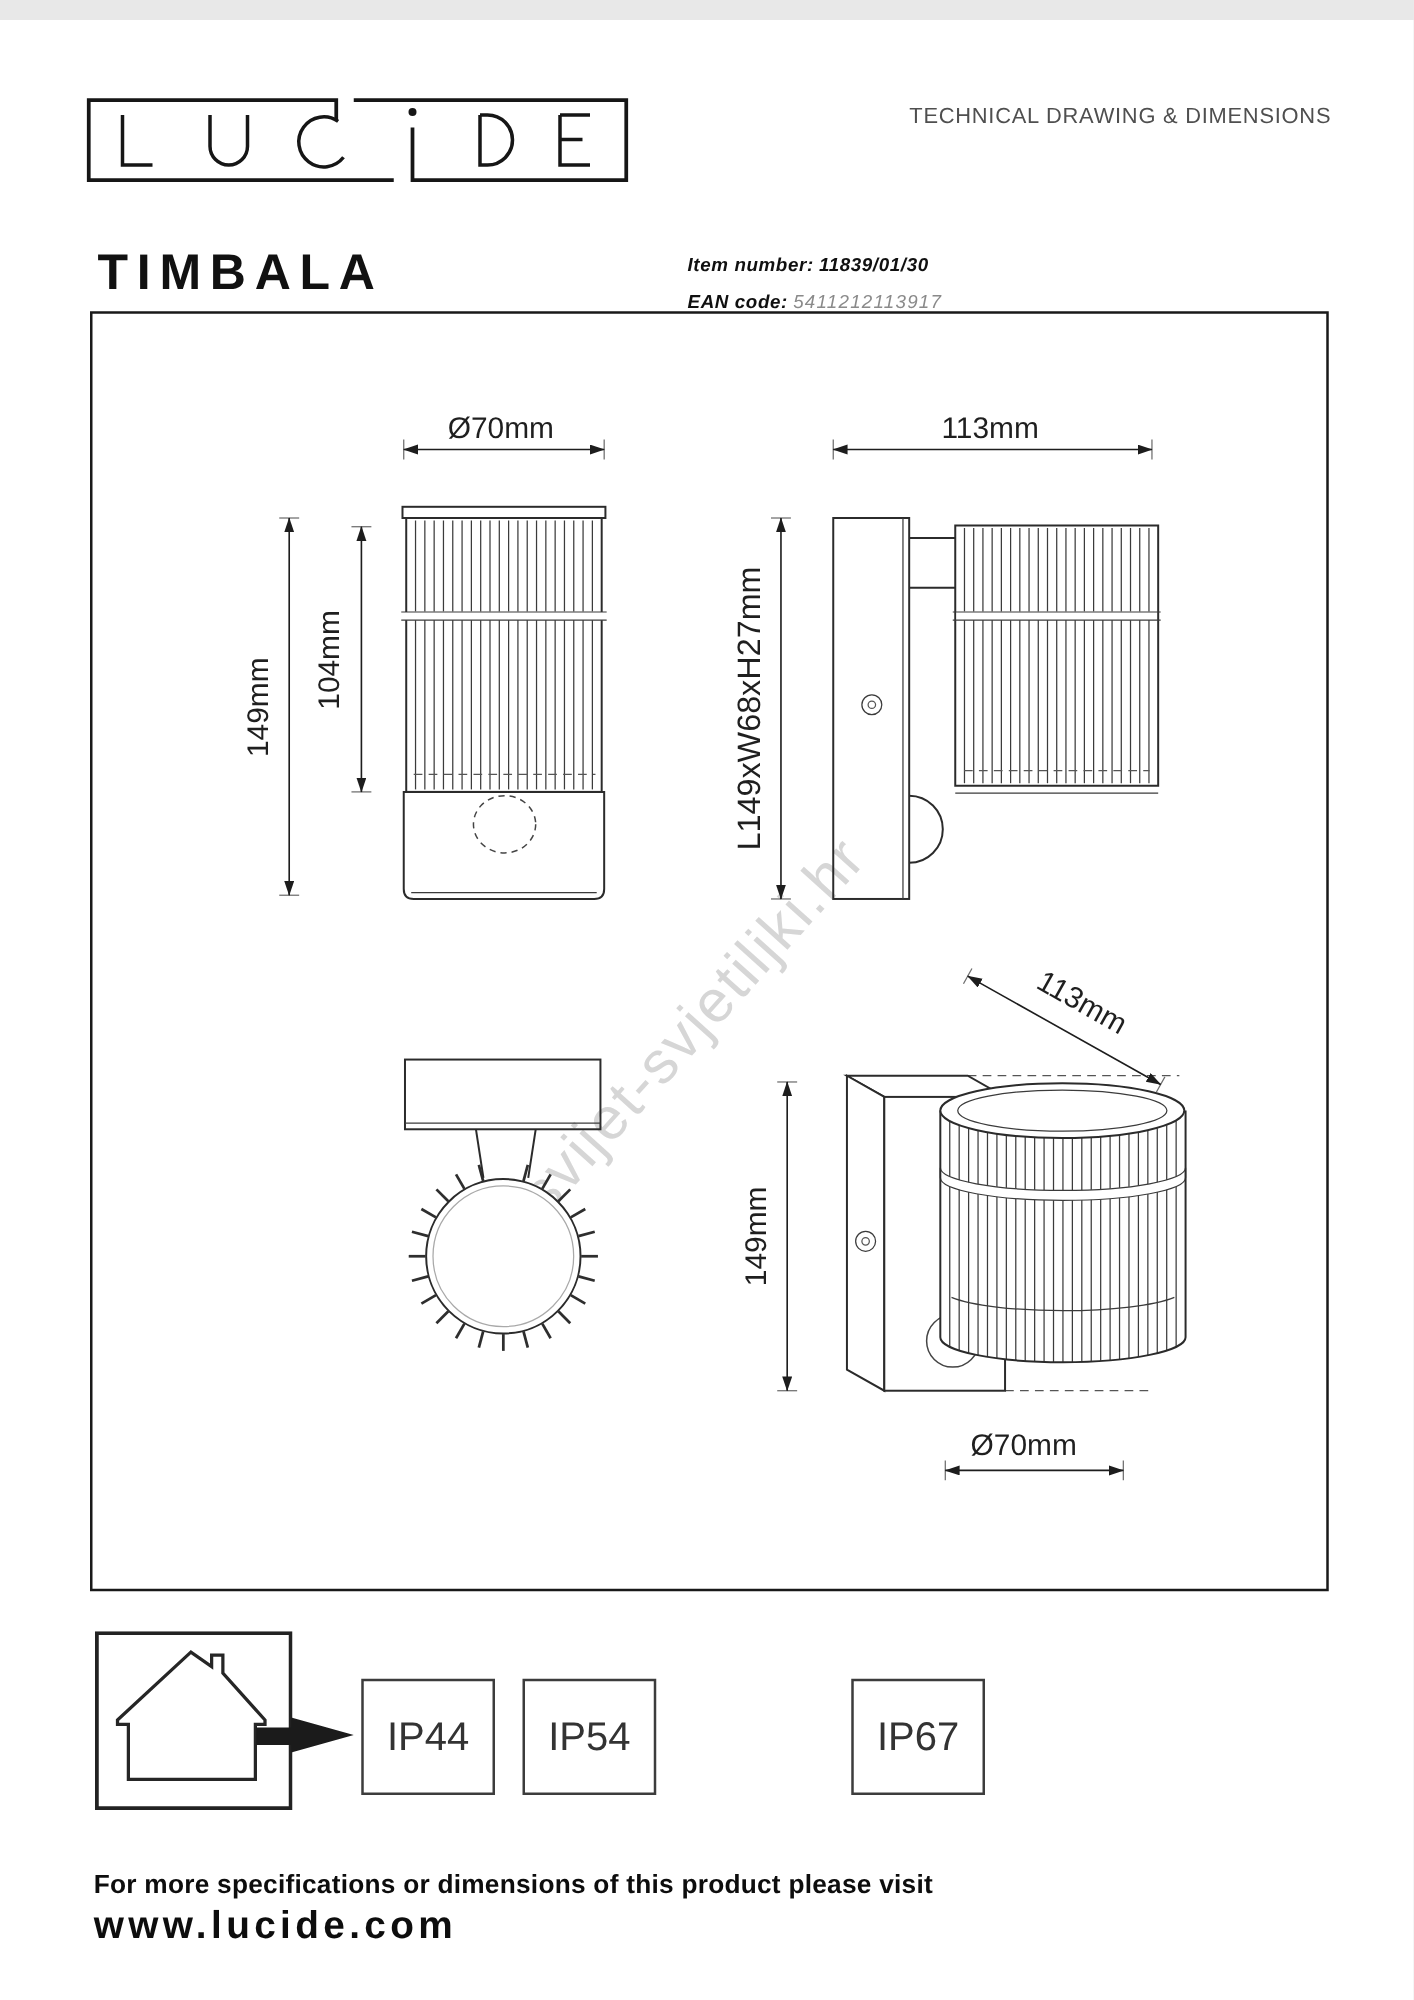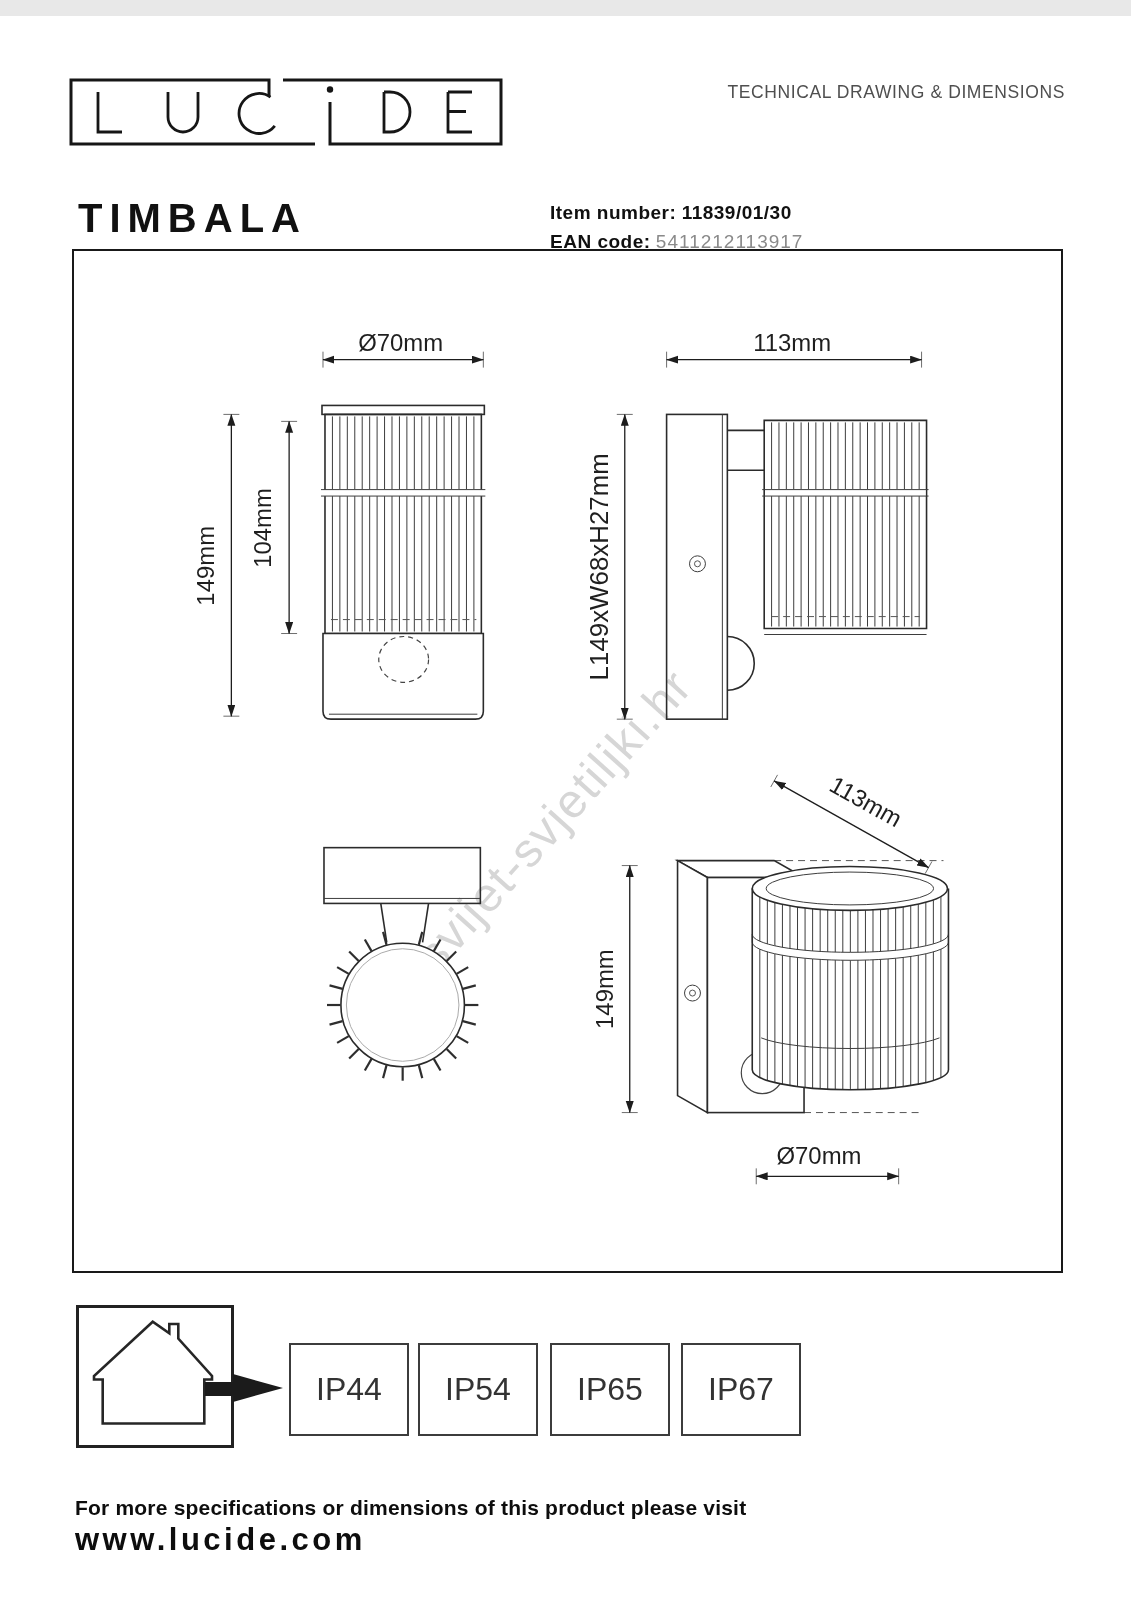--- a/index.html
+++ b/index.html
@@ -9,7 +9,7 @@
   
   .doc-title{top:66px;right:66px;font-size:17.5px;letter-spacing:.6px;color:#4f4f4f;}
   .product-name{left:78px;top:180px;font-size:40px;font-weight:bold;letter-spacing:7px;color:#111;}
-  .item-block{left:550px;top:182px;font-size:19px;line-height:29px;}
+  .item-block{left:550px;top:182px;font-size:15px;line-height:29px;font-style:italic;}
   .item-block b{color:#101010;letter-spacing:.5px;}
   .ean-val{color:#8a8a8a;letter-spacing:1px;}
   

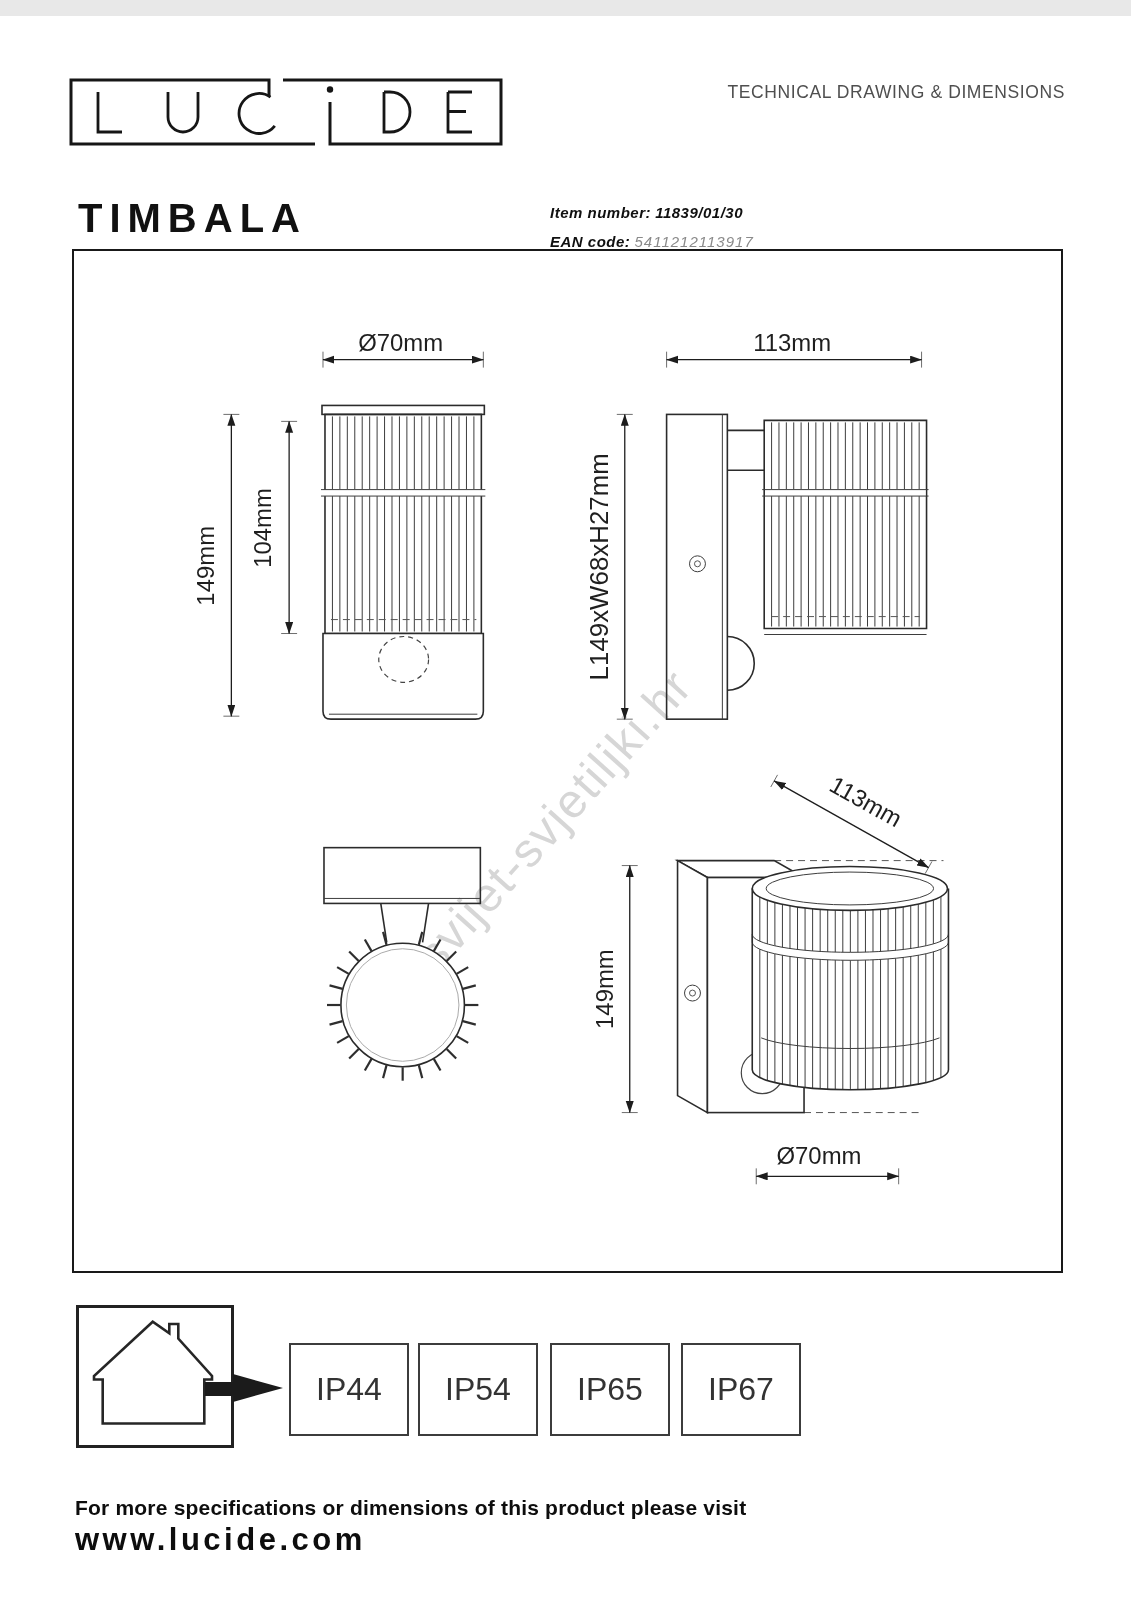--- a/index.html
+++ b/index.html
@@ -27,7 +27,7 @@
   .watermark{font-size:48px;fill:#cccccc;opacity:.8;letter-spacing:2px;}
   
   .house-box{left:76px;top:1289px;width:158px;height:143px;}
-  .ip-box{top:1327px;width:120px;height:93px;border:2px solid #3c3c3c;box-sizing:border-box;
+  .ip-box{top:1327px;width:107px;height:93px;border:2px solid #3c3c3c;box-sizing:border-box;
           display:flex;align-items:center;justify-content:center;font-size:32px;color:#333;}
   .ip-note{left:843px;top:1312px;width:230px;font-size:17px;line-height:24px;color:#3f3f3f;}
   .footer-line{left:75px;top:1480px;font-size:21px;font-weight:bold;color:#0d0d0d;letter-spacing:.2px;}

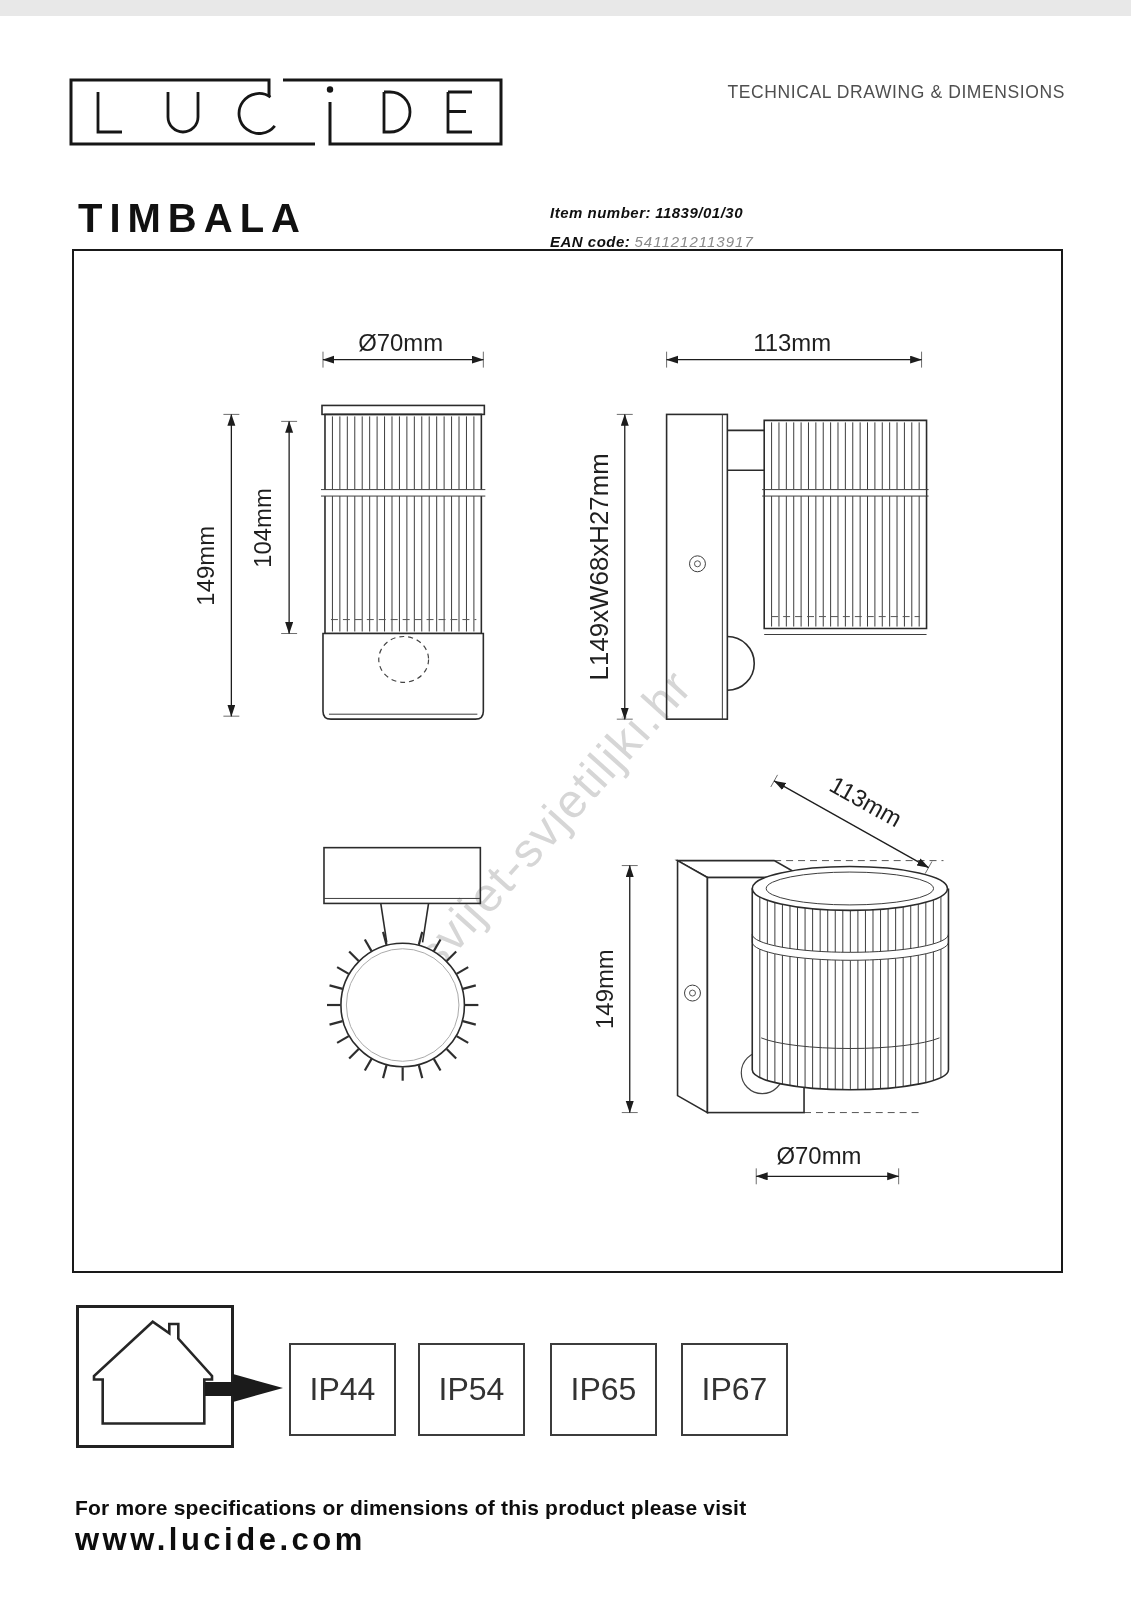--- a/index.html
+++ b/index.html
@@ -326,9 +326,6 @@
   <div class="abs ip-box" style="left:418px">
       <span>IP54</span>
     </div>
-  <div class="abs ip-box" style="left:550px">
-      <span>IP65</span>
-    </div>
   <div class="abs ip-box" style="left:681px">
       <span>IP67</span>
     </div>

